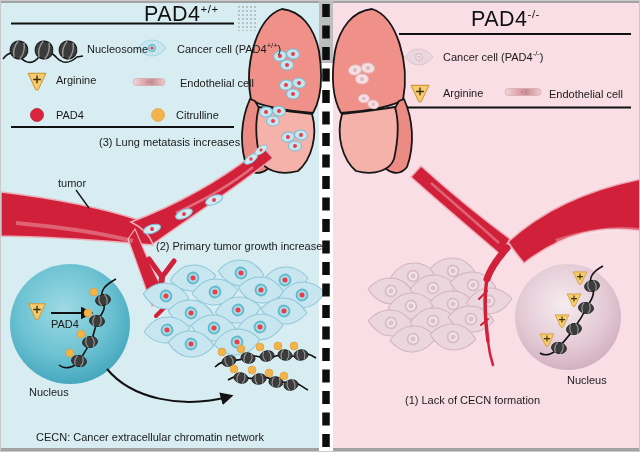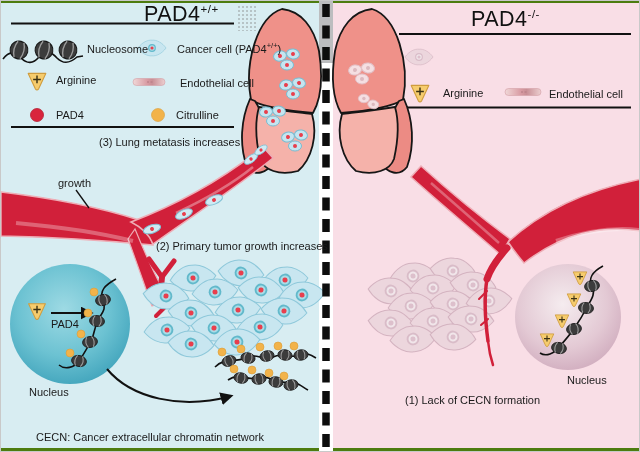--- a/index.html
+++ b/index.html
@@ -4,7 +4,7 @@
 <style>
   html,body{margin:0;padding:0;background:#e9e9e9;}
   .canvas{
-    position:relative;width:640px;height:452px;background:#4d7c0f;
+    position:relative;width:640px;height:452px;background:#a3a3a3;
     font-family:"Liberation Sans",sans-serif;overflow:hidden;
     border:1px solid #c9c9c9;box-sizing:border-box;
   }

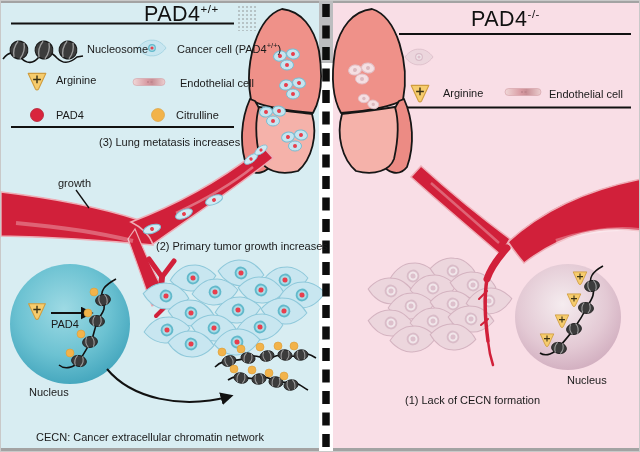--- a/index.html
+++ b/index.html
@@ -301,6 +301,7 @@
   <div class="lbl" style="left:55px;top:108px">PAD4</div>
   <div class="lbl" style="left:175px;top:108px">Citrulline</div>
 
+  <div class="lbl" style="left:442px;top:49px"><span>Cancer cell (PAD4</span><sup class="s7">-/-</sup><span>)</span></div>
   <div class="lbl" style="left:442px;top:86px">Arginine</div>
   <div class="lbl" style="left:548px;top:87px">Endothelial cell</div>
 

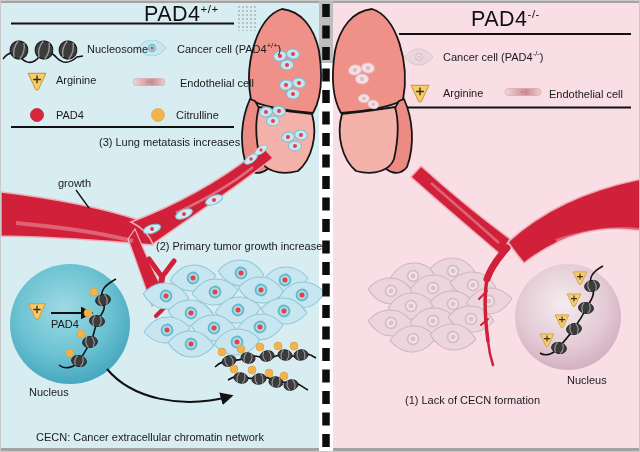--- a/index.html
+++ b/index.html
@@ -307,7 +307,7 @@
 
   <div class="lbl b" style="left:98px;top:135px">(3) Lung metatasis increases</div>
 
-  <div class="lbl" style="left:57px;top:176px">growth</div>
+  <div class="lbl" style="left:57px;top:176px">tumor</div>
 
   <div class="lbl b" style="left:155px;top:239px">(2) Primary tumor growth increases</div>
 

